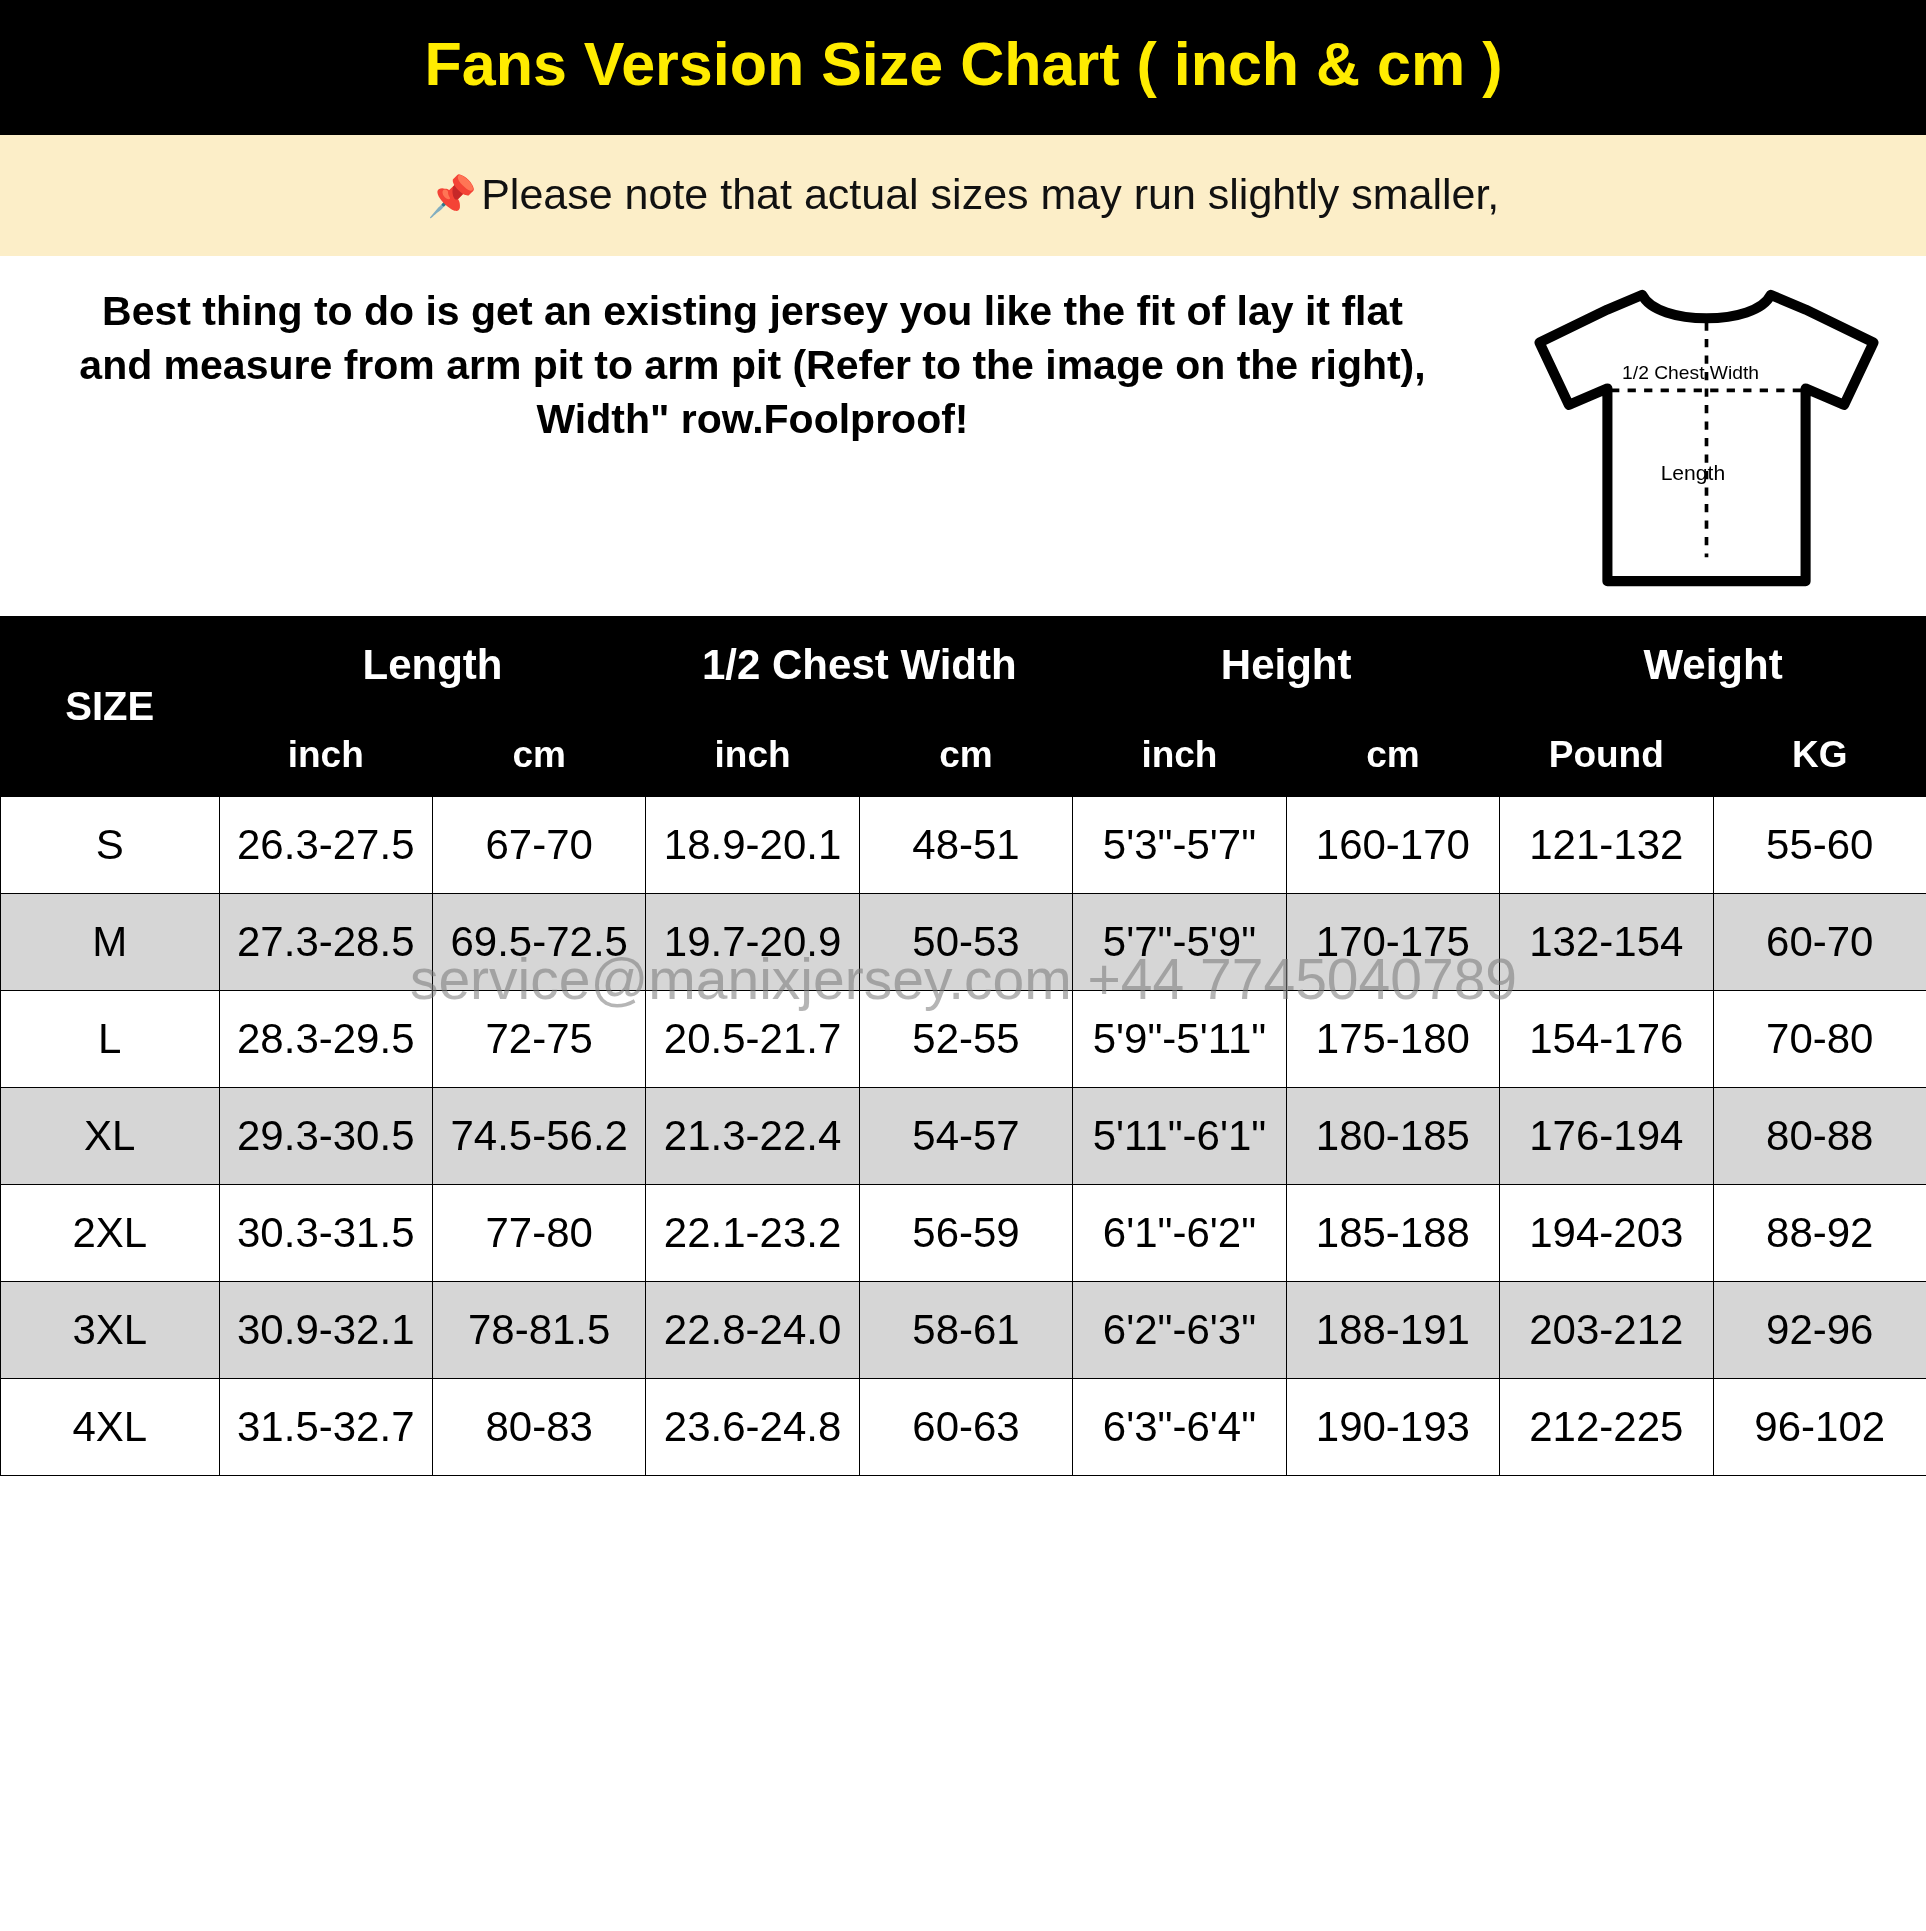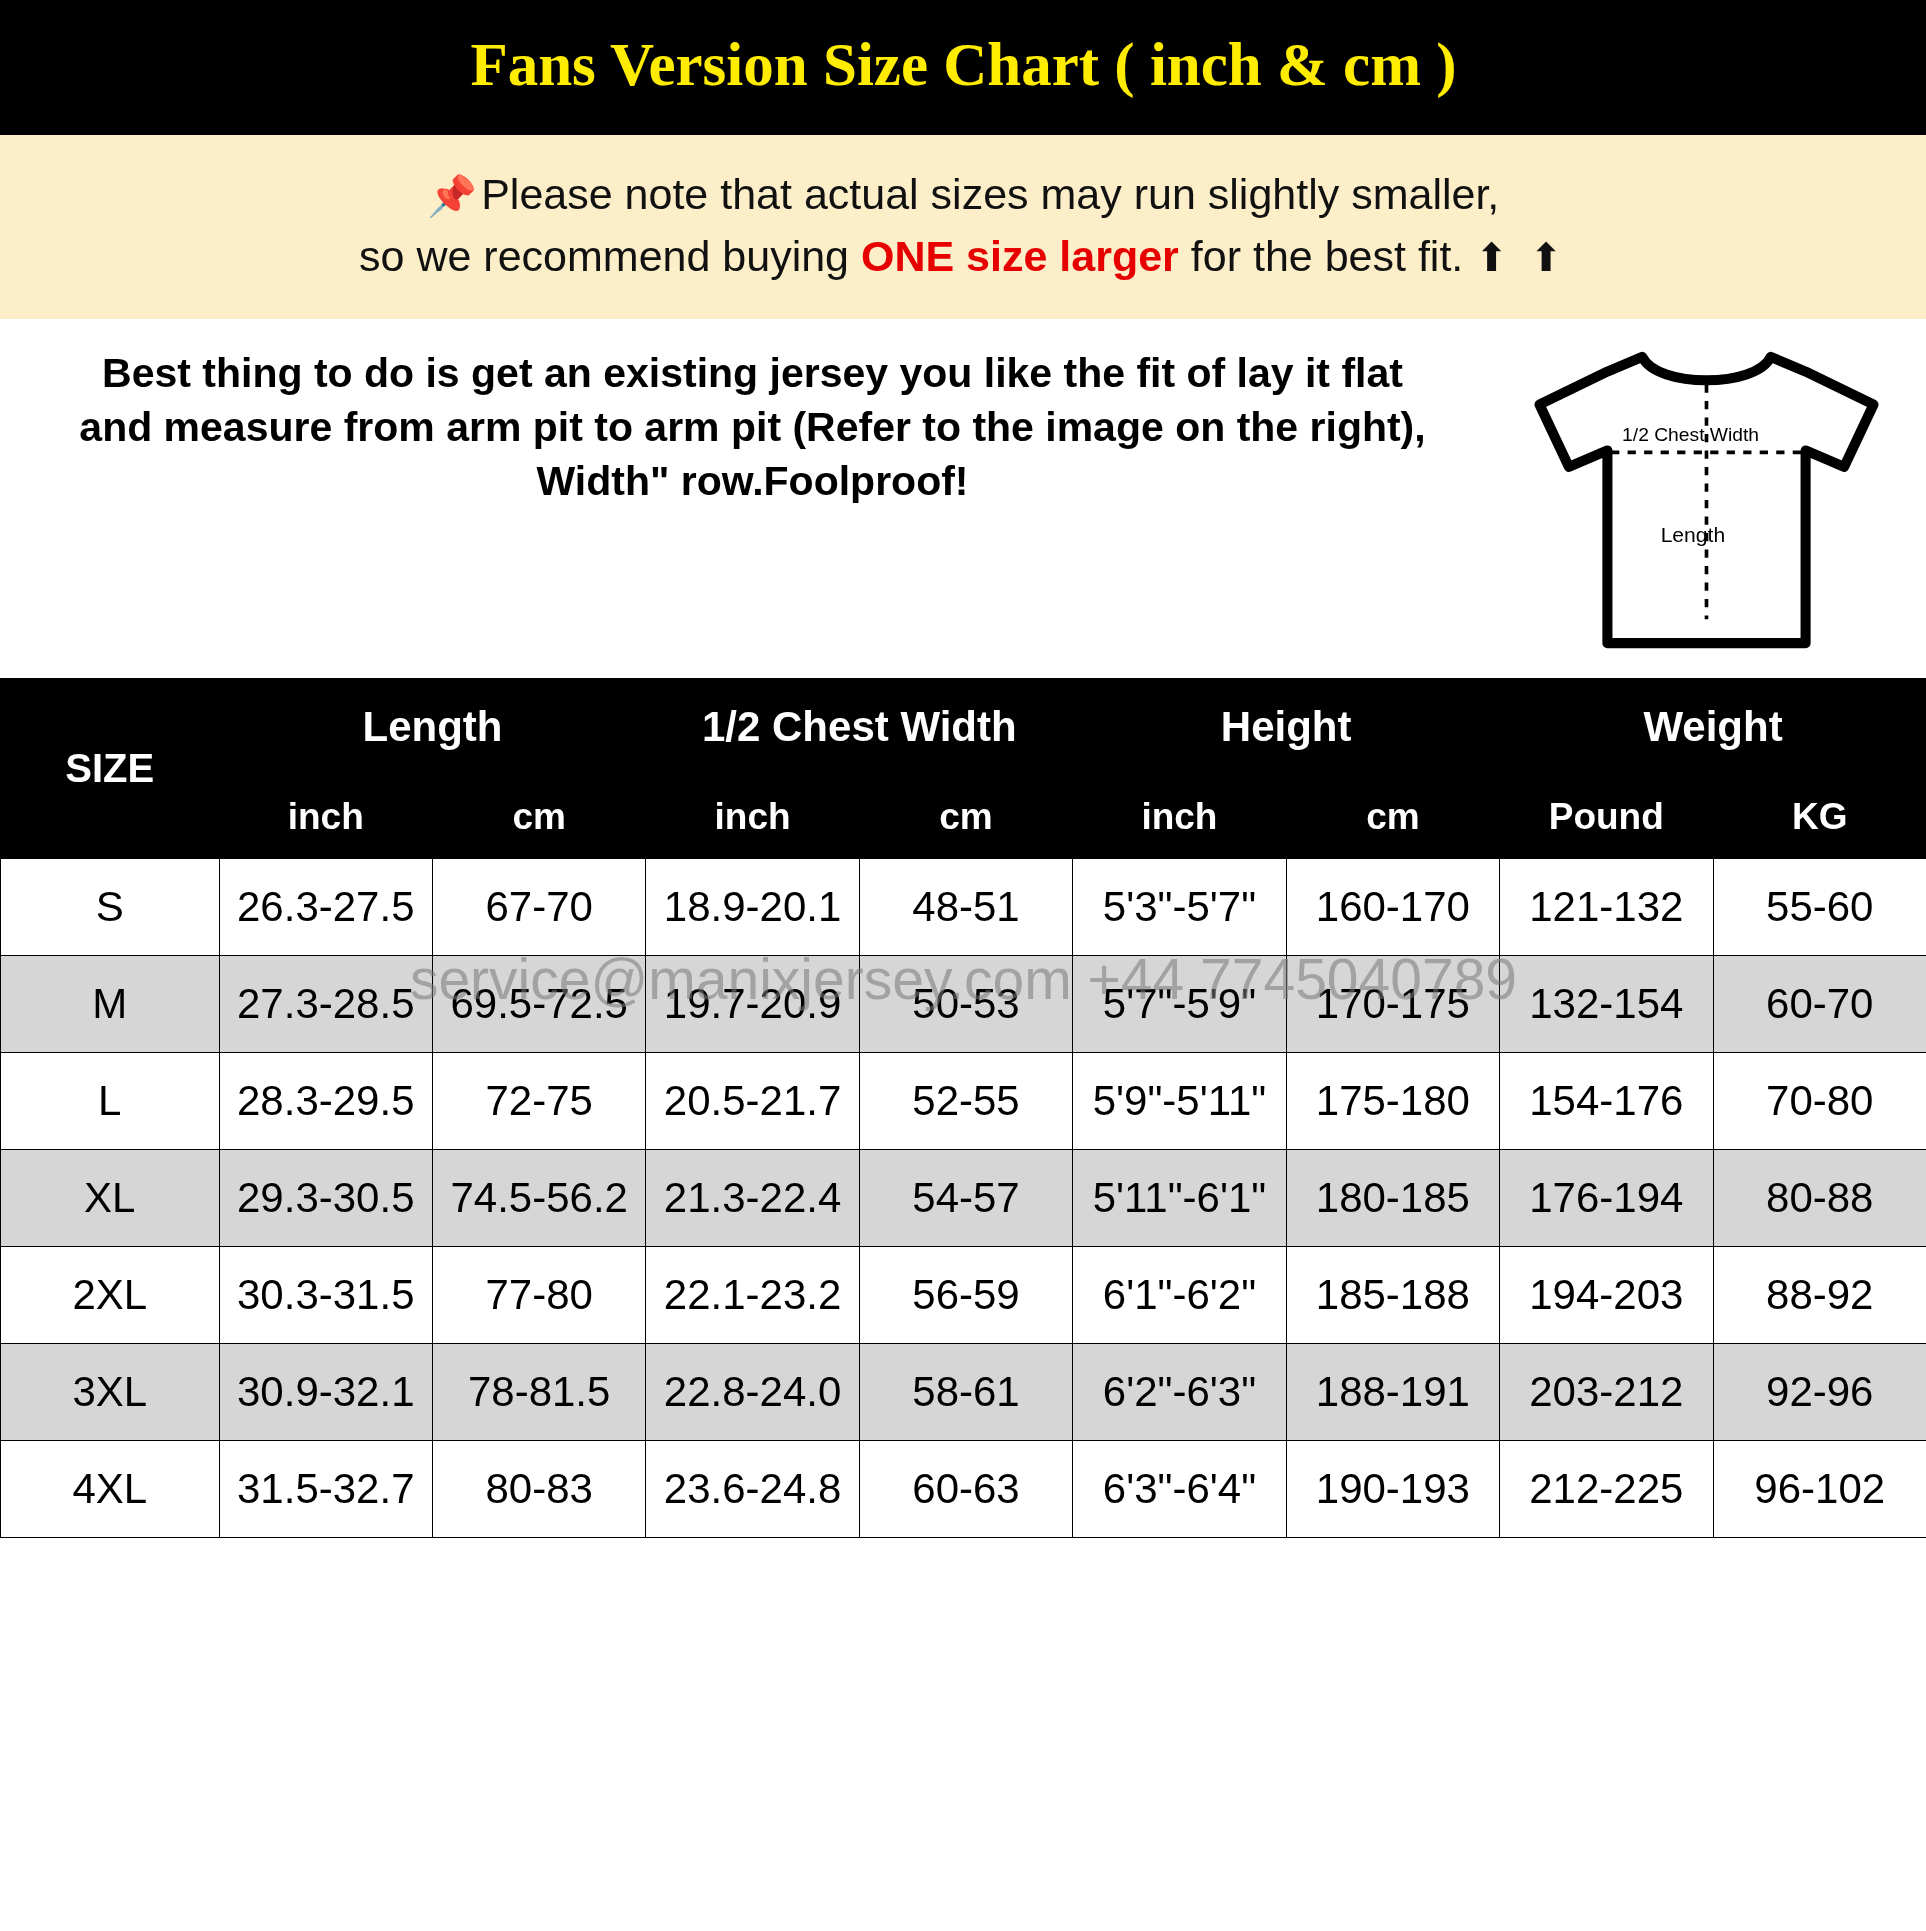--- a/index.html
+++ b/index.html
@@ -27,7 +27,6 @@
     font-weight: bold;
     letter-spacing: 0px;
     line-height: 1.1;
-    font-family: Liberation Serif, serif;
   }
 
   

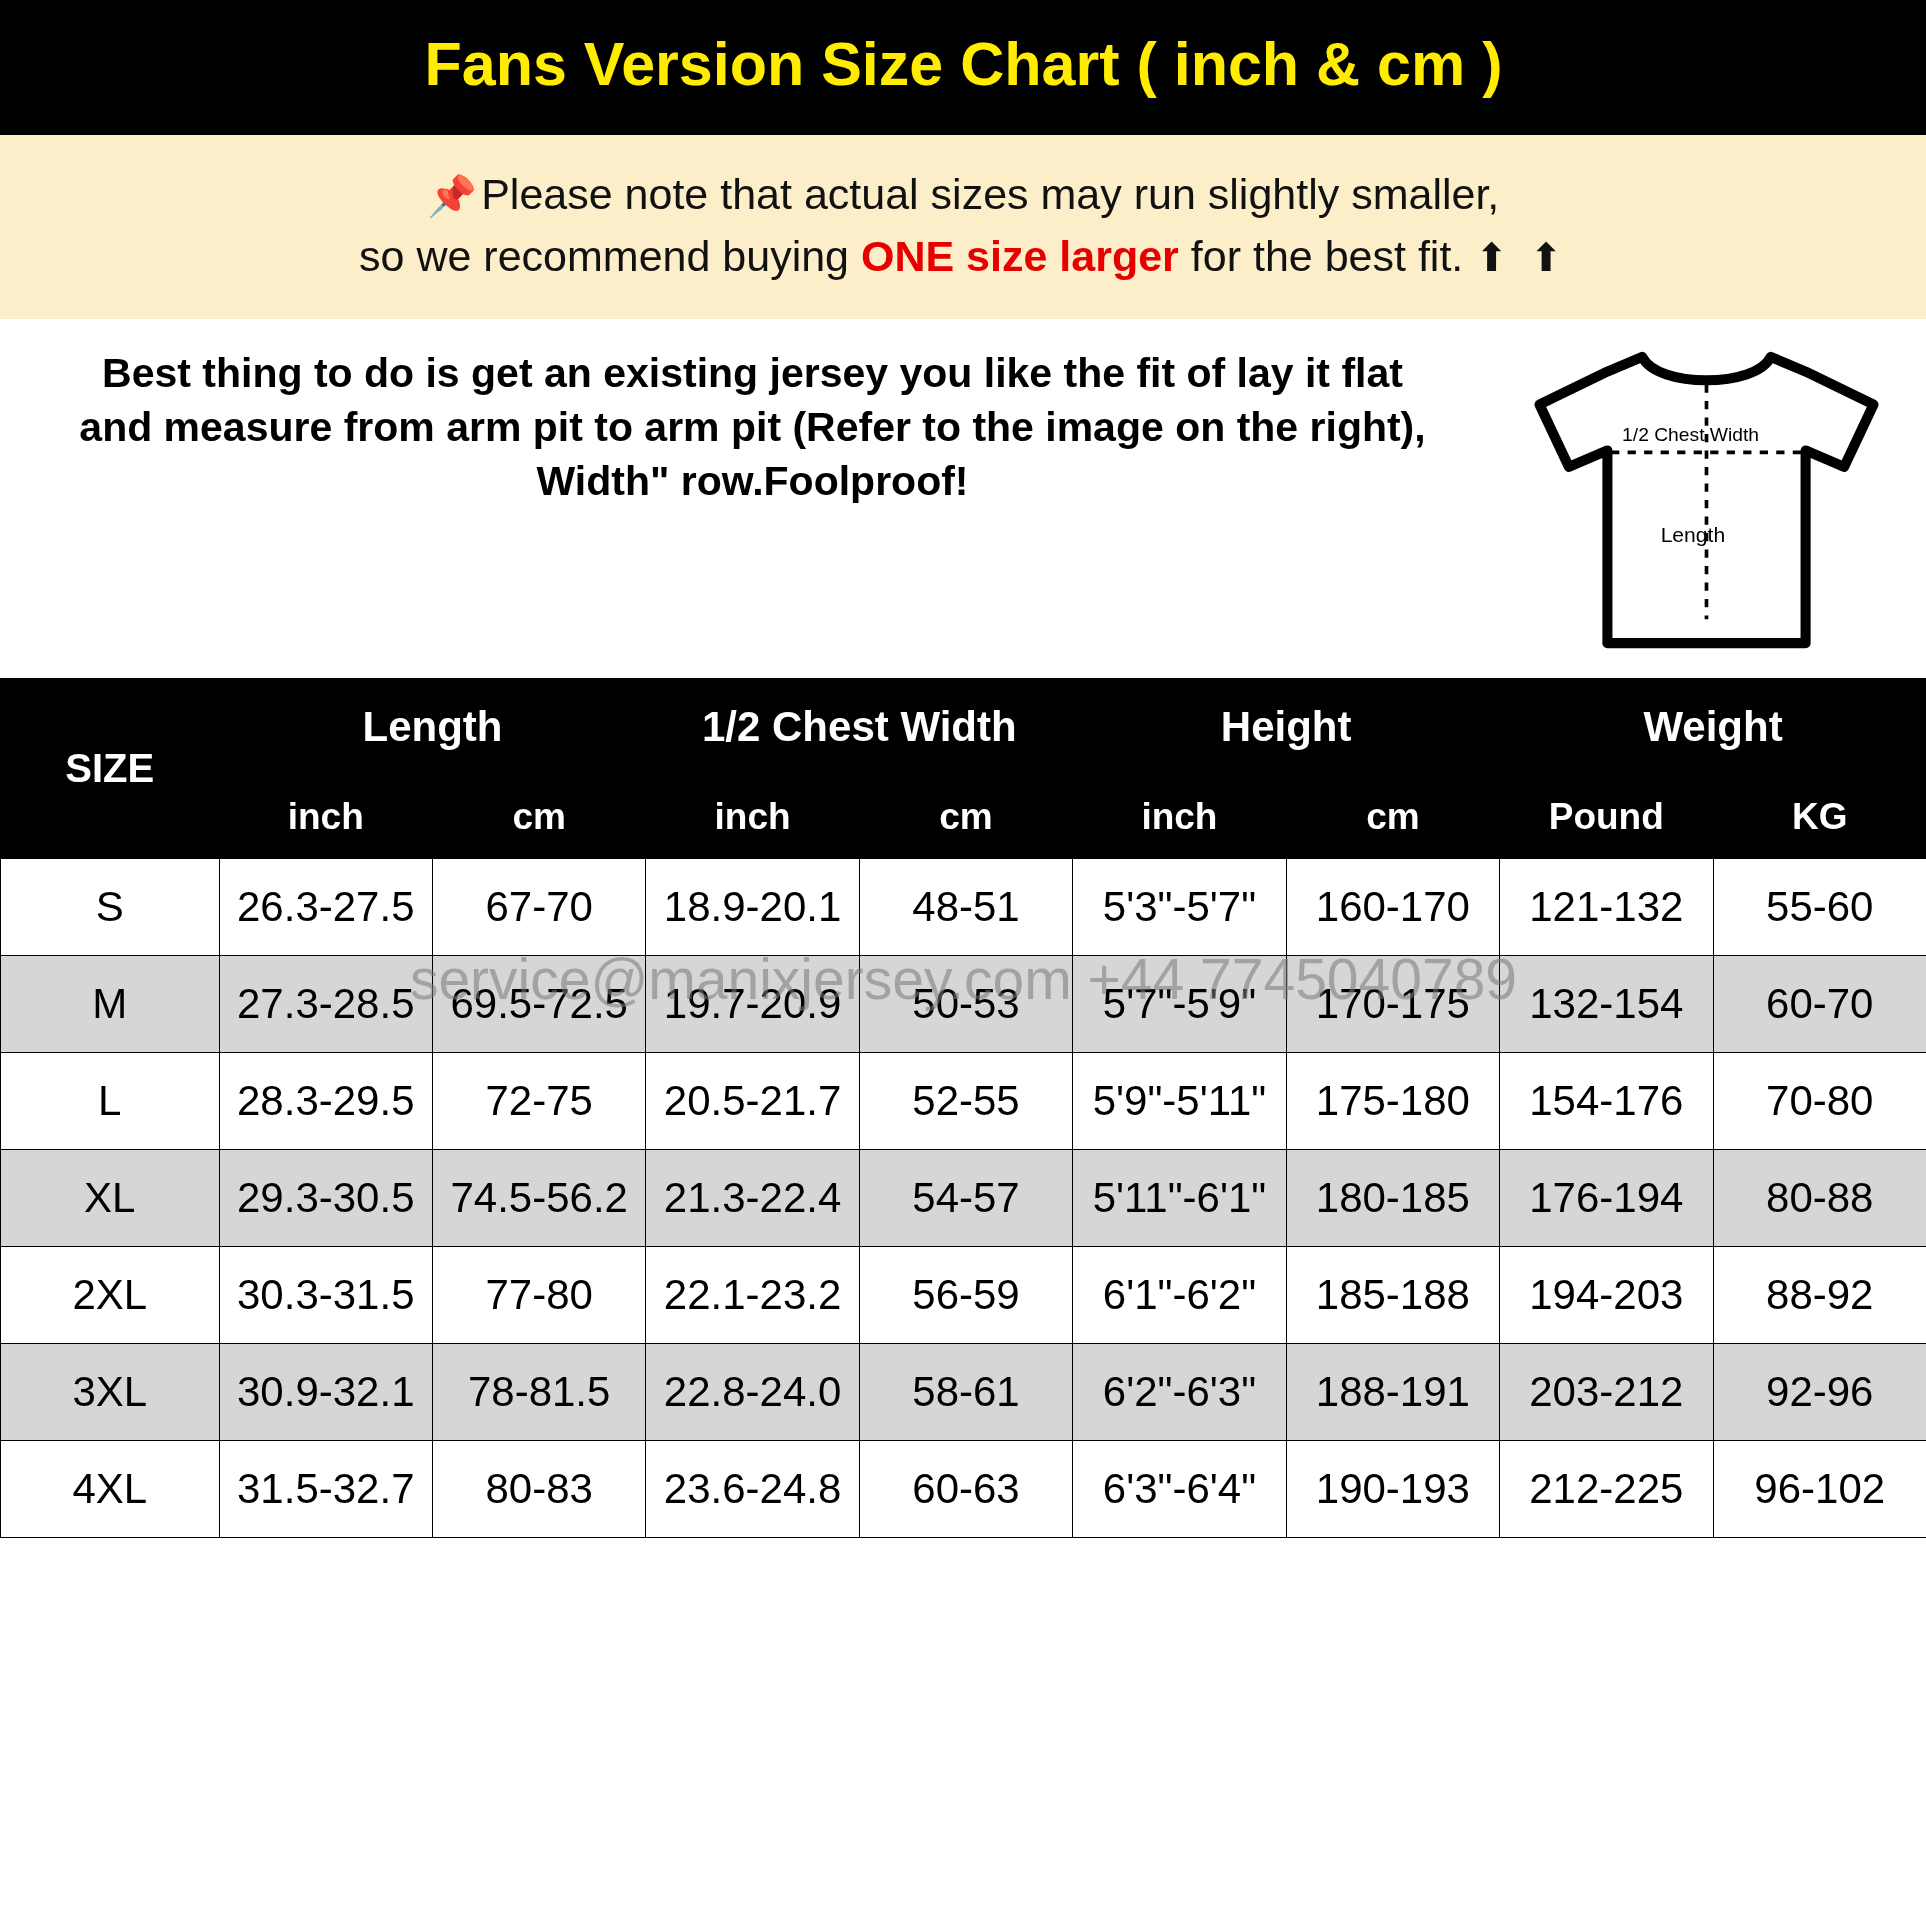--- a/index.html
+++ b/index.html
@@ -145,9 +145,6 @@
   <div class="note-band">
     <div class="note-line">
       <span class="pin-icon">📌</span><span>Please note that actual sizes may run slightly smaller,</span>
-    </div>
-    <div class="note-line">
-      <span>so we recommend buying </span><span class="red-strong">ONE size larger</span><span> for the best fit. </span><span class="arrows">⬆ ⬆</span>
     </div>
   </div>
 

